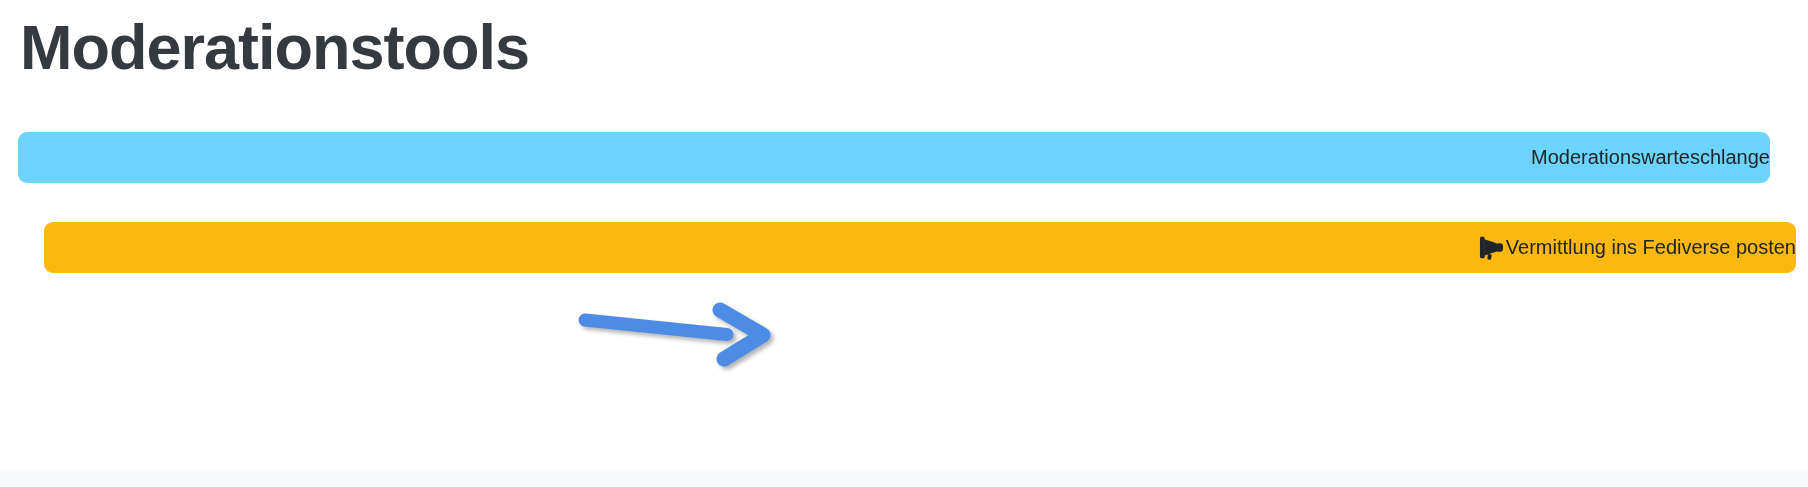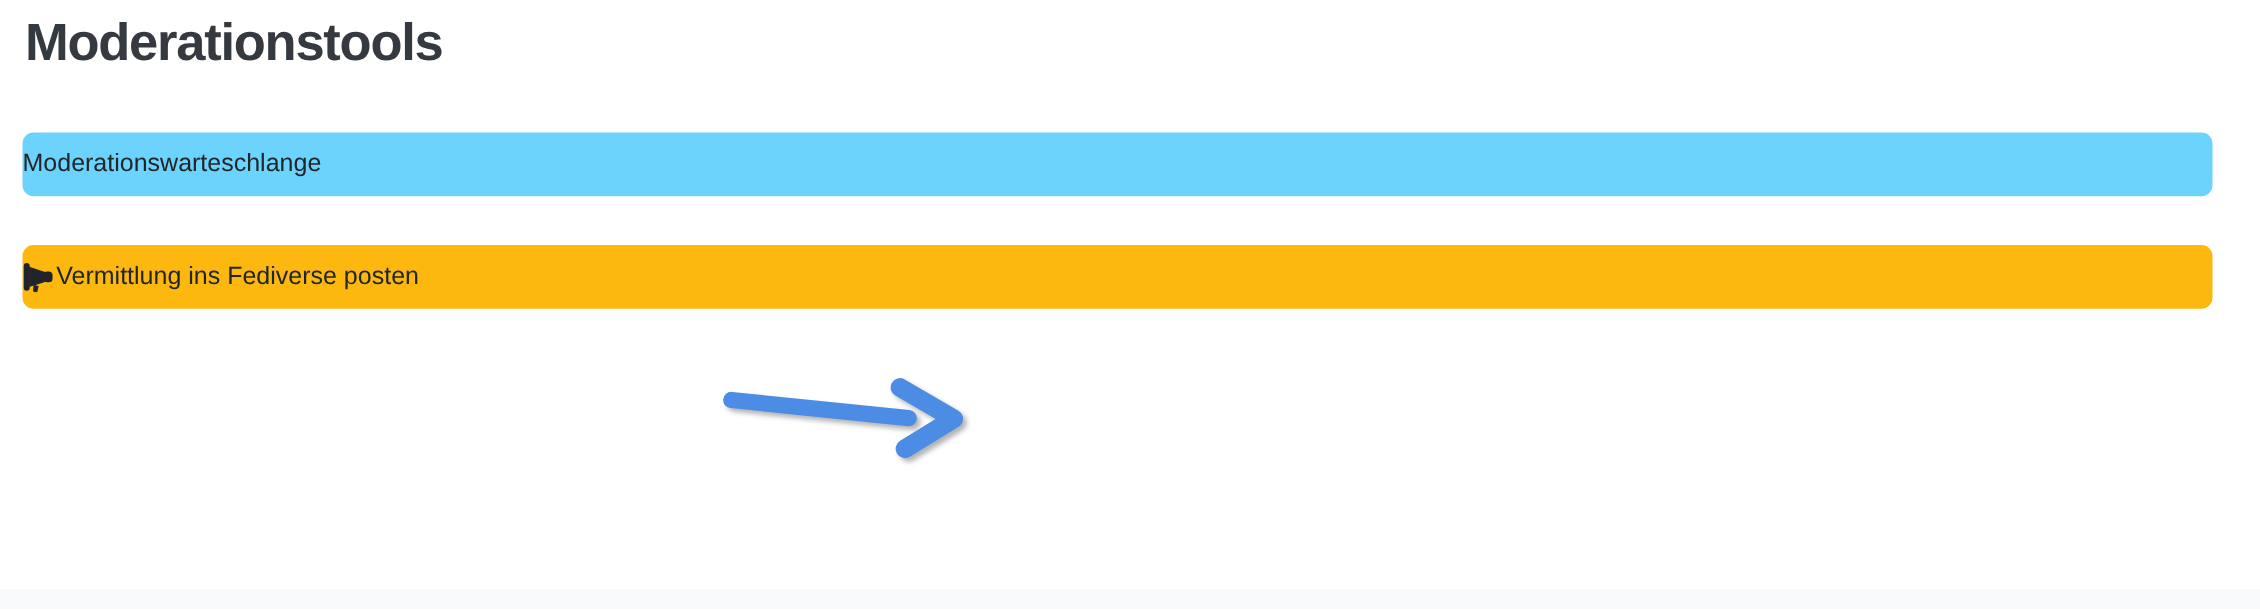--- a/index.html
+++ b/index.html
@@ -17,7 +17,7 @@
   }
   .page-title {
     margin: 8px 0 0 20px;
-    font-size: 42px;
+    font-size: 63px;
     font-weight: 700;
     letter-spacing: -1px;
     color: var(--heading-text, #343a40);

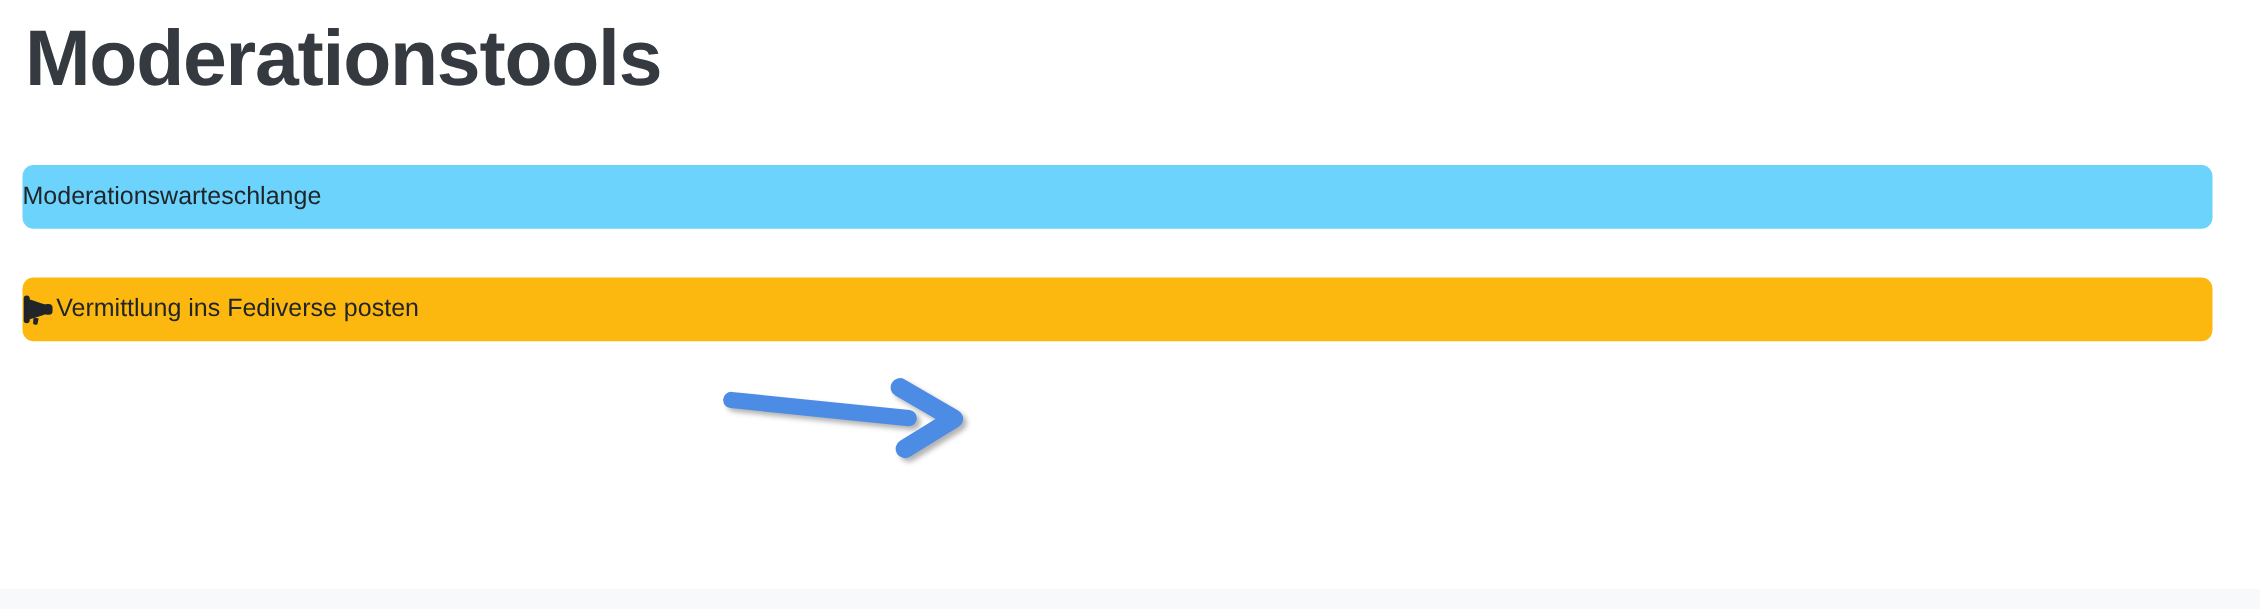--- a/index.html
+++ b/index.html
@@ -38,7 +38,7 @@
     border-radius: 9px;
     display: flex;
     align-items: center;
-    justify-content: flex-start;
+    justify-content: flex-end;
     font-family: "Liberation Sans", sans-serif;
     font-size: 20px;
     color: var(--button-text, #212529);

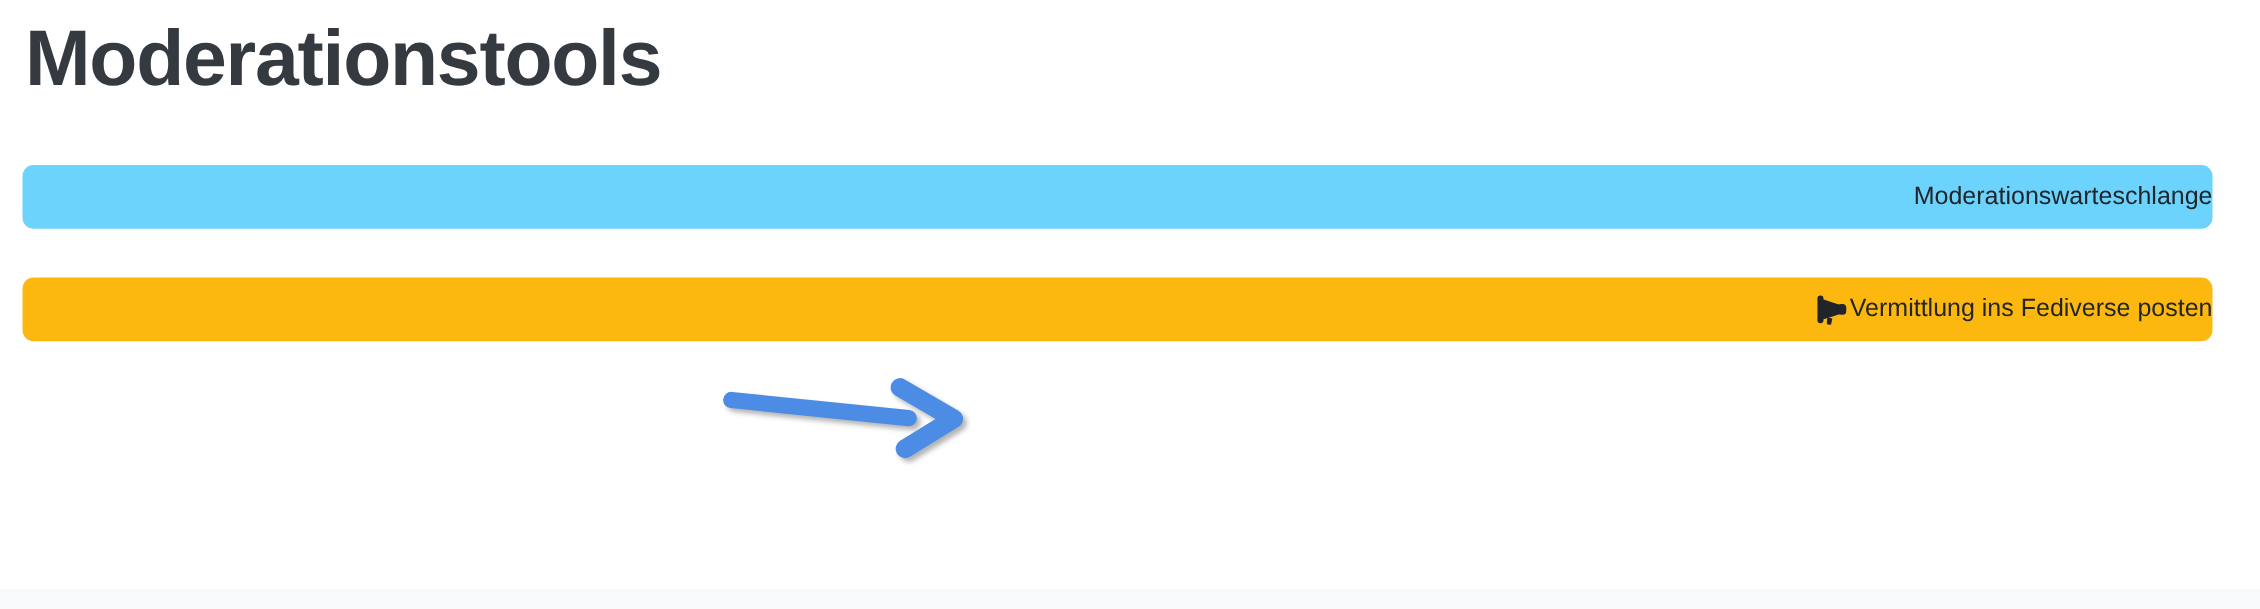--- a/index.html
+++ b/index.html
@@ -46,7 +46,7 @@
     line-height: 1;
   }
   .btn-info { background: var(--info-bg, #6bd3fc); }
-  .btn-warning { background: var(--warning-bg, #fdb80f); }
+  .btn-warning { background: var(--warning-bg, #fdb80f); margin-left: 26px; }
   .btn .icon {
     display: inline-flex;
     align-items: center;

